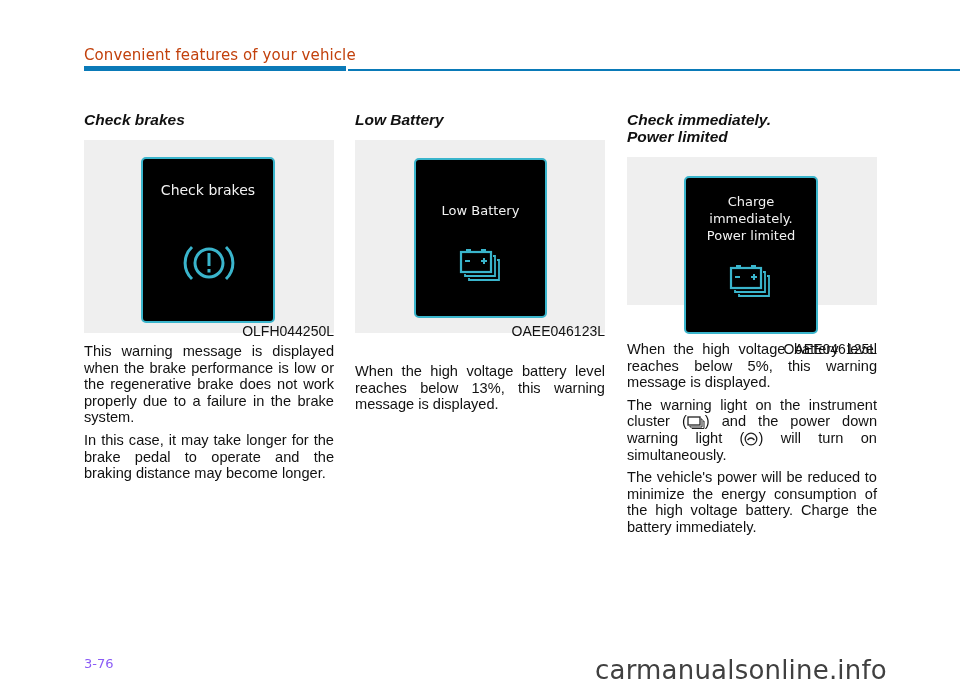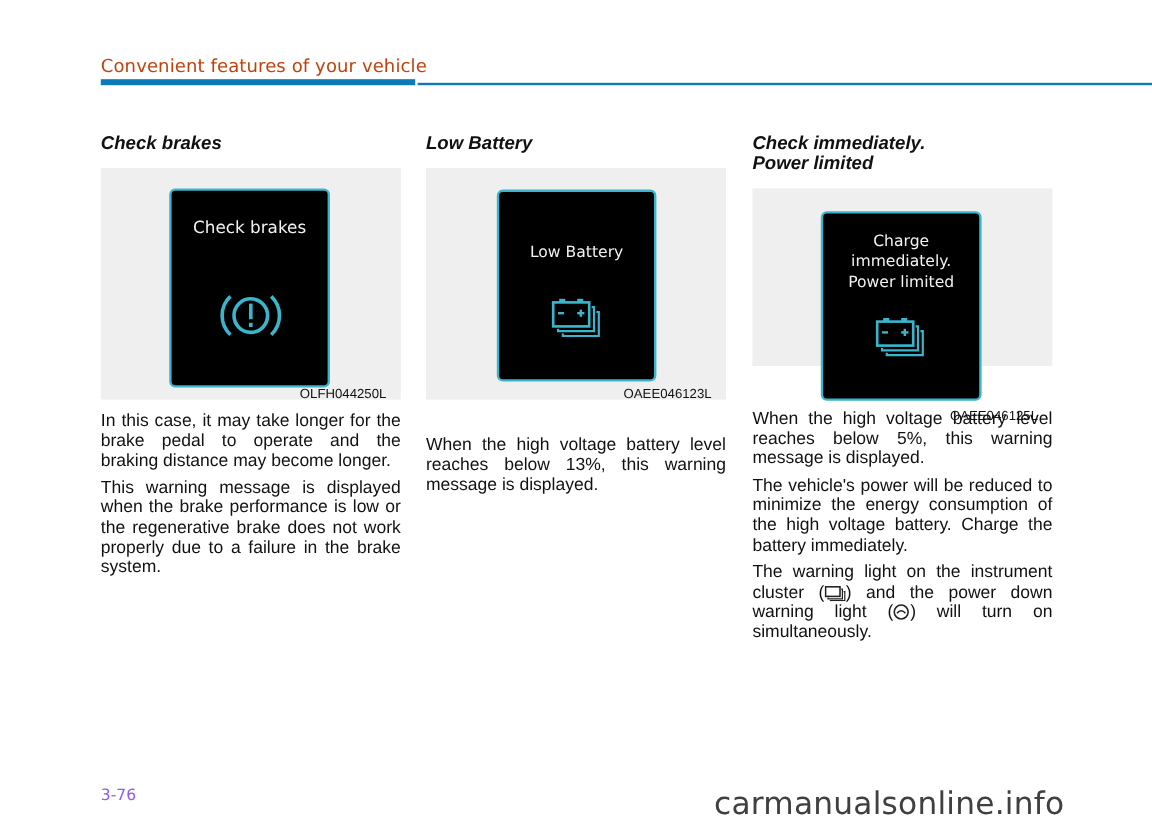--- a/index.html
+++ b/index.html
@@ -11,7 +11,7 @@
   .panel { position:absolute; width:250px; background:#efefef; }
   .screen { position:absolute; background:#000; border:2px solid #3ab5cc; border-radius:5px; box-sizing:border-box; }
   .screen-text { position:absolute; left:0; right:0; text-align:center; color:#f2f2f2; font-family:"DejaVu Sans", sans-serif; font-size:14px; line-height:18px; }
-  .code { position:absolute; right:12px; font-size:11px; color:#111;margin-left:40px; }
+  .code { position:absolute; right:0; font-size:14px; color:#111;margin-left:40px; }
   .body-text { position:absolute; width:250px; font-size:14.6px; line-height:16.6px; text-align:justify; }
   .body-text p { margin:0 0 6px 0; }
   .inl { display:inline-block; vertical-align:-3px; }

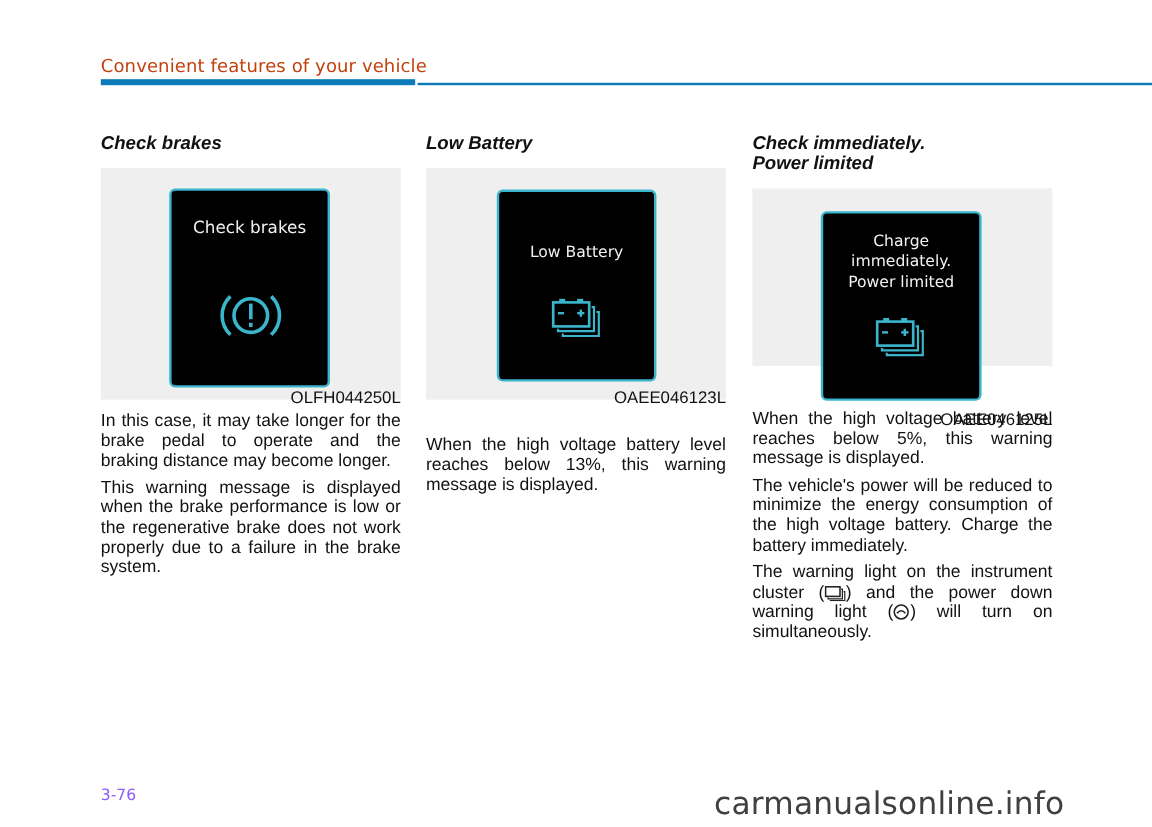--- a/index.html
+++ b/index.html
@@ -41,8 +41,8 @@
     <div class="code" style="top:183px;">OLFH044250L</div>
   </div>
   <div class="body-text" style="left:84px;top:343px;">
+    <p>This warning message is displayed when the brake performance is low or the regenerative brake does not work properly due to a failure in the brake system.</p>
     <p>In this case, it may take longer for the brake pedal to operate and the braking distance may become longer.</p>
-    <p>This warning message is displayed when the brake performance is low or the regenerative brake does not work properly due to a failure in the brake system.</p>
   </div>
 </div>
 

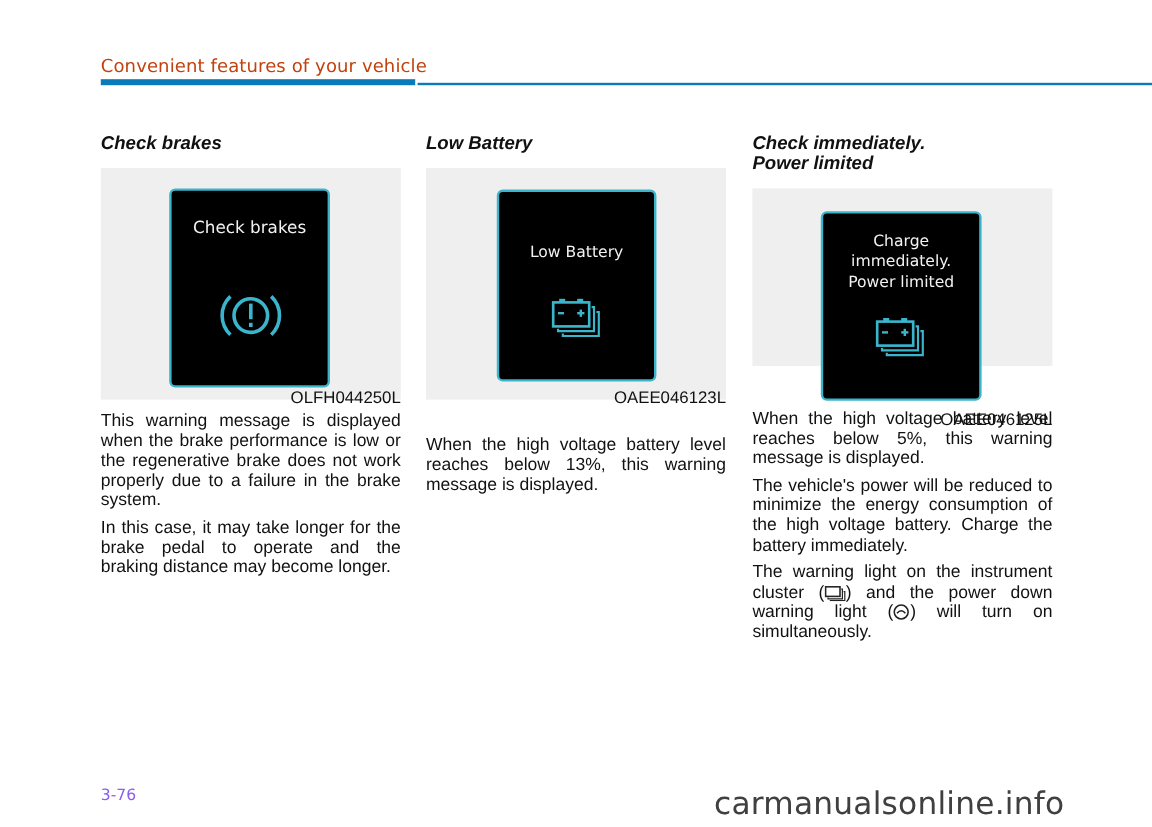--- a/index.html
+++ b/index.html
@@ -96,7 +96,6 @@
   </div>
   <div class="body-text" style="left:627px;top:341px;">
     <p>When the high voltage battery level reaches below 5%, this warning message is displayed.</p>
-    <p>The vehicle's power will be reduced to minimize the energy consumption of the high voltage battery. Charge the battery immediately.</p>
     <p><span>The warning light on the instrument cluster (</span><svg class="inl" width="18" height="14" viewBox="0 0 18 14">
           <rect x="1" y="2" width="12" height="8" fill="none" stroke="#222" stroke-width="1.3"></rect>
           <path d="M3 11 V12 H15 V4 H14" fill="none" stroke="#222" stroke-width="1"></path>
@@ -105,6 +104,7 @@
           <circle cx="7" cy="7" r="5.8" fill="none" stroke="#222" stroke-width="1.3"></circle>
           <path d="M3.5 8 Q7 4 10.5 8" fill="none" stroke="#222" stroke-width="1.3"></path>
         </svg><span>) will turn on simultaneously.</span></p>
+    <p>The vehicle's power will be reduced to minimize the energy consumption of the high voltage battery. Charge the battery immediately.</p>
   </div>
 </div>
 

